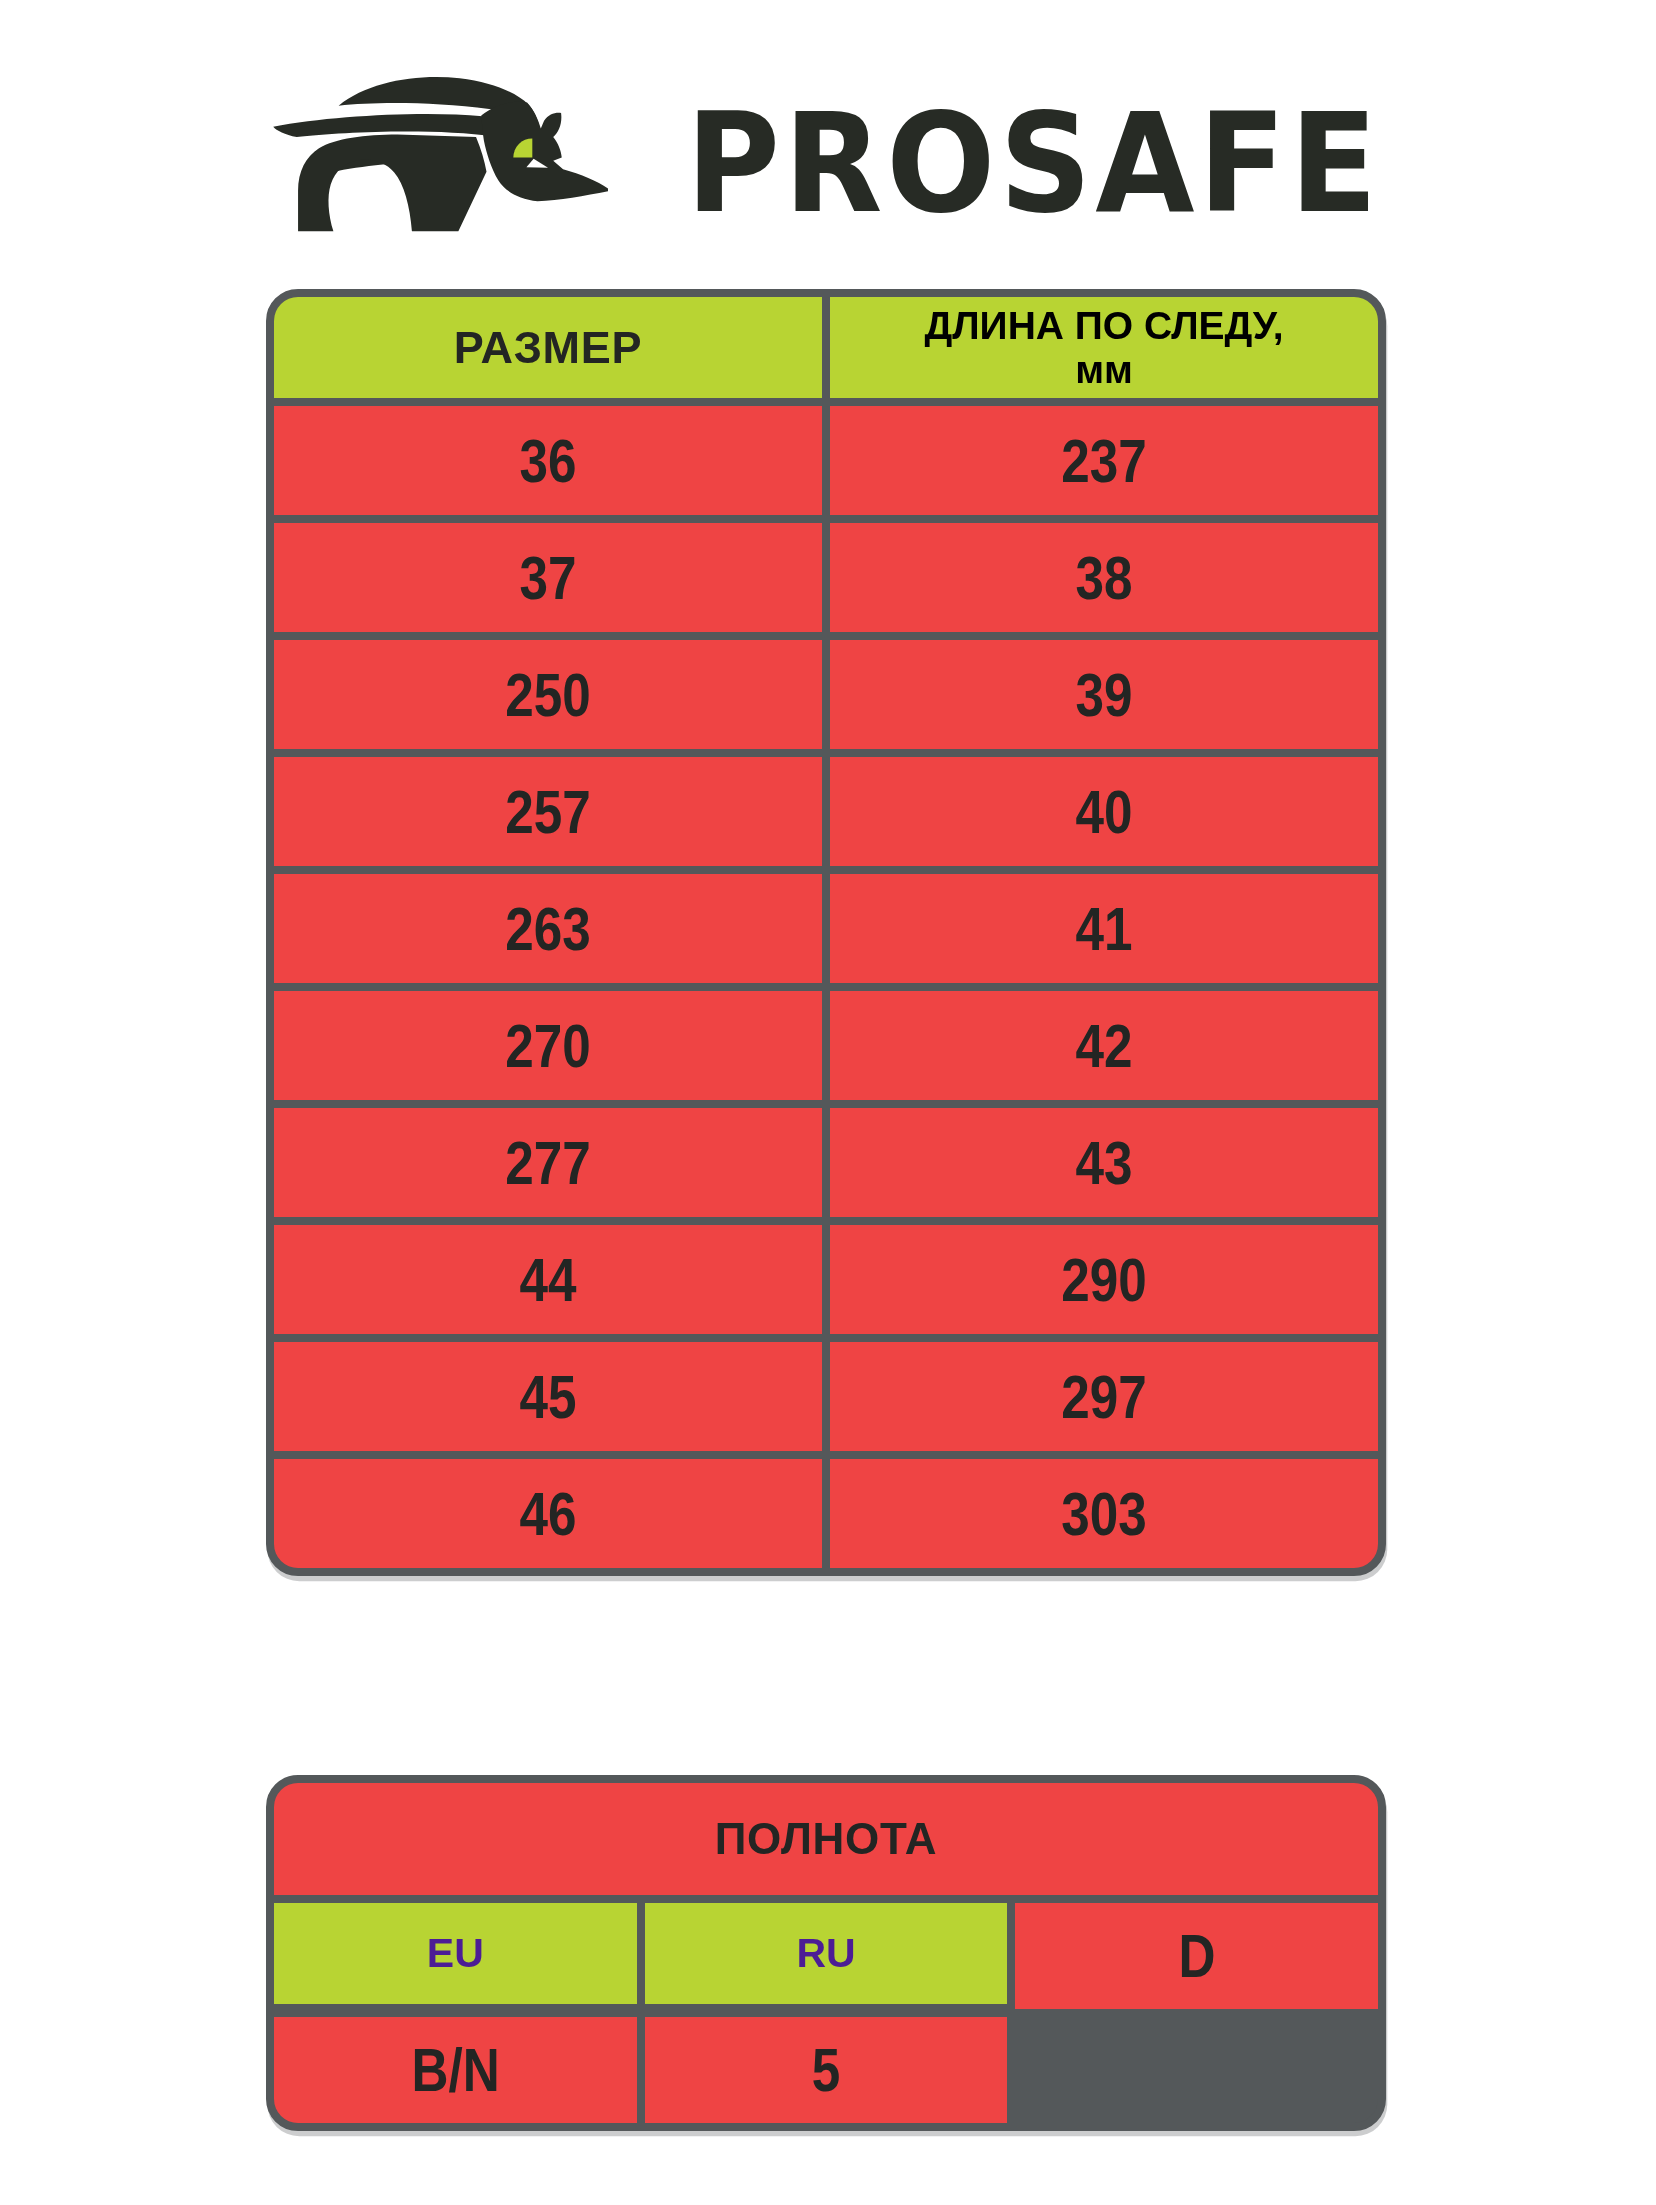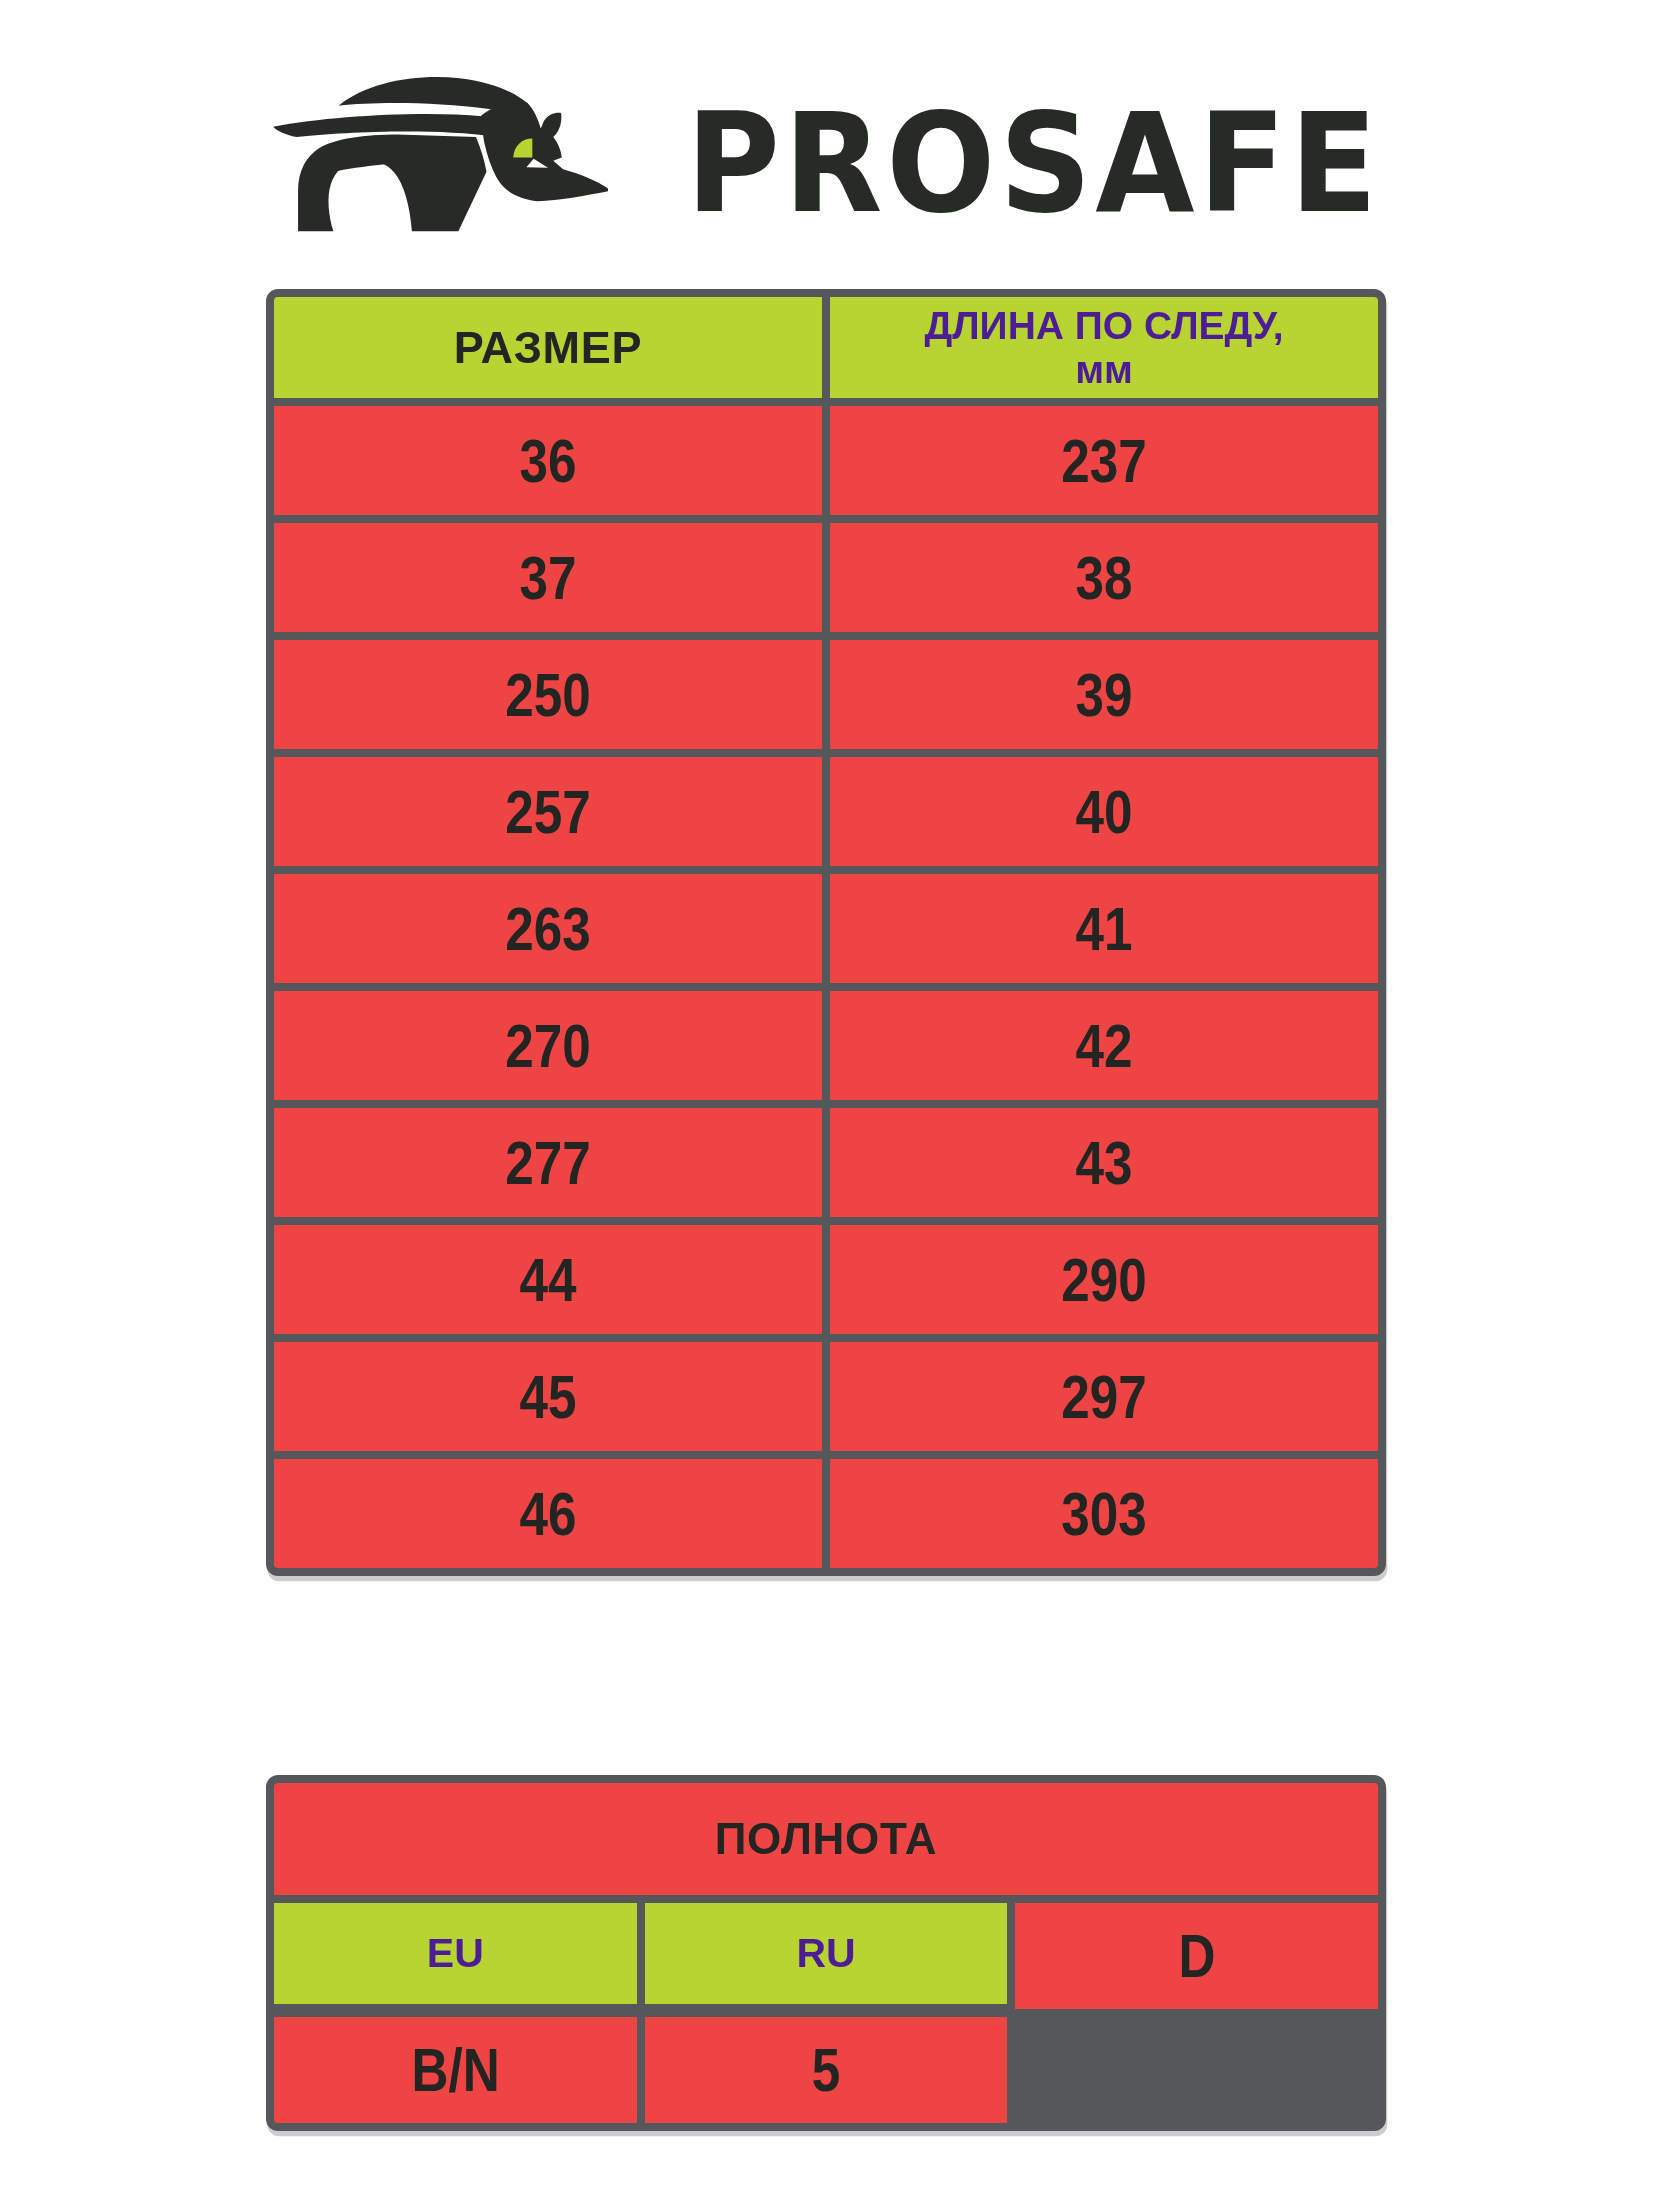--- a/index.html
+++ b/index.html
@@ -25,7 +25,7 @@
   
   .tbl{
     position:absolute;left:266px;
-    background:#54585a;border:8px solid #54585a;border-radius:12px;
+    background:#54585a;border:8px solid #54585a;border-radius:32px;
     overflow:hidden;display:grid;gap:8px;
     box-shadow:1.3px 5.3px 0 rgba(110,113,115,.35);
   }

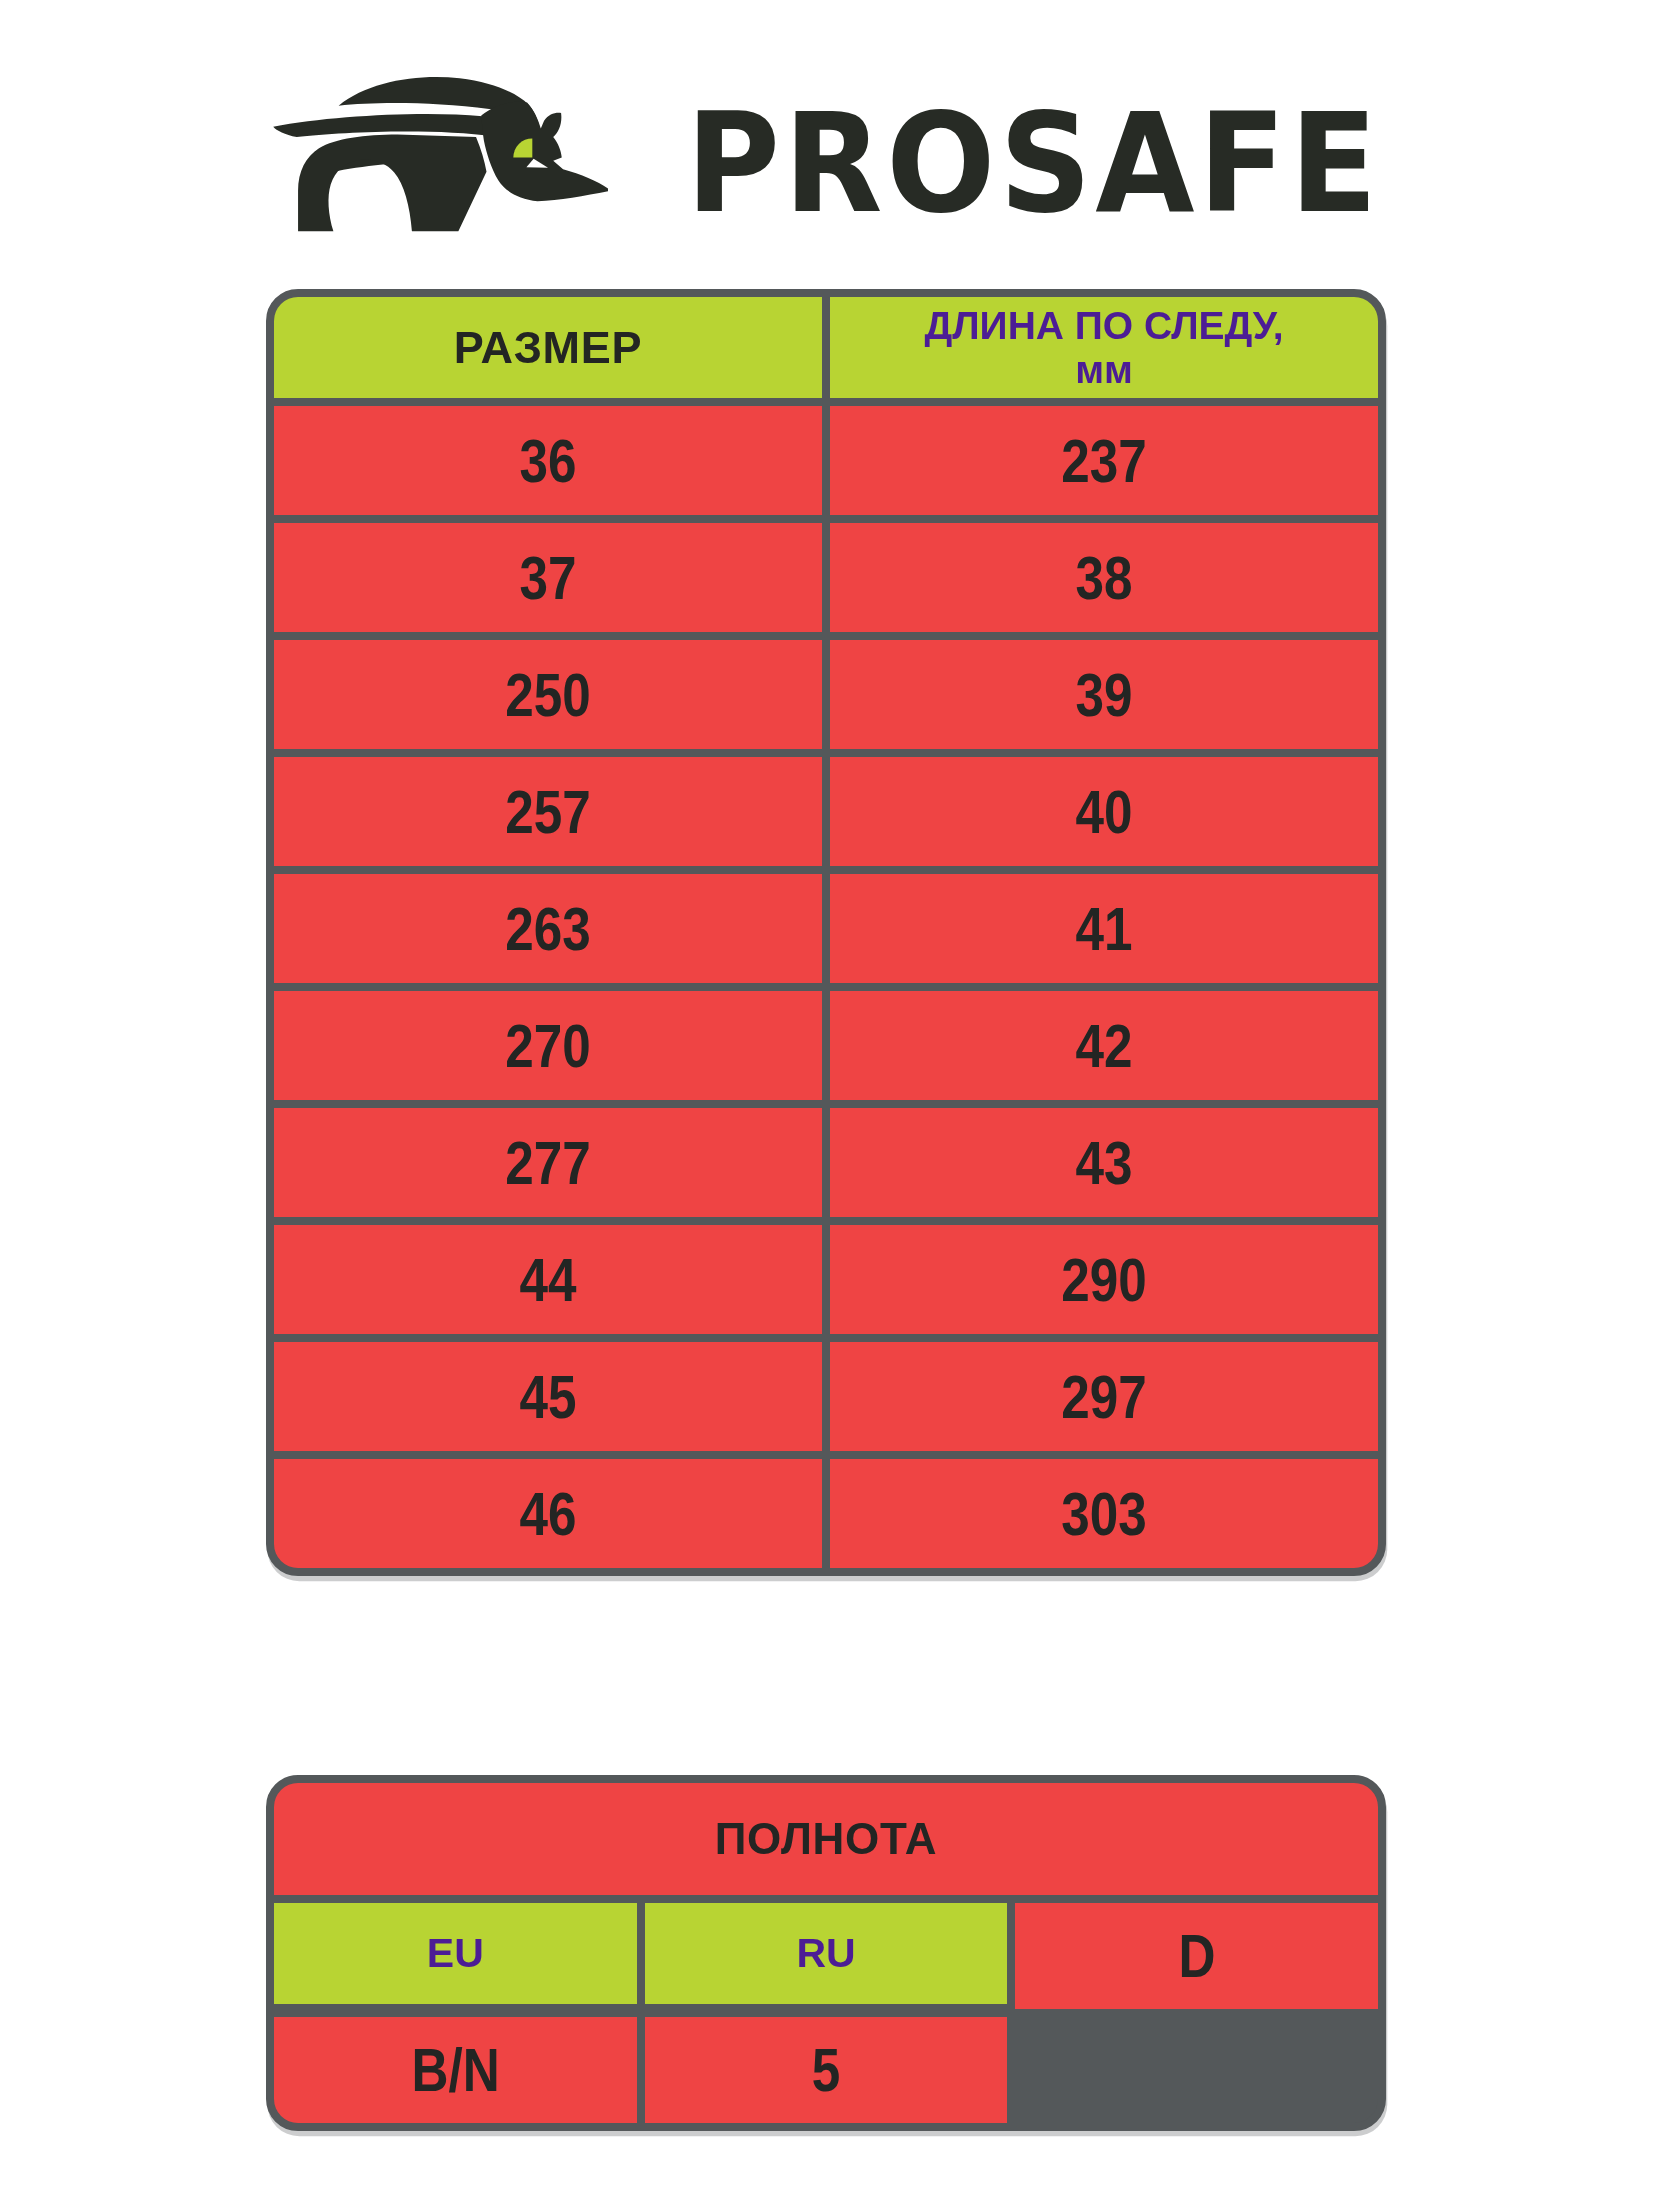--- a/index.html
+++ b/index.html
@@ -46,7 +46,7 @@
   #width-table .data{height:106px;}
 
   .h-size{font-weight:bold;font-size:45px;letter-spacing:0.7px;color:#232523;}
-  .h-len{font-weight:bold;font-size:39px;line-height:1.12;color:#4c1d95;}
+  .h-len{font-weight:bold;font-size:39px;line-height:1.12;color:#000000;}
   .h-title{font-weight:bold;font-size:44px;letter-spacing:0.7px;color:#232523;}
   .h-geo{font-weight:bold;font-size:41px;color:#4c1d95;}
 

